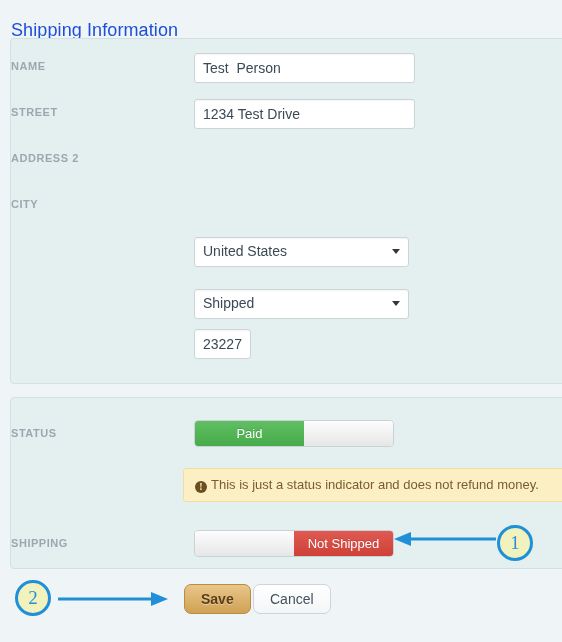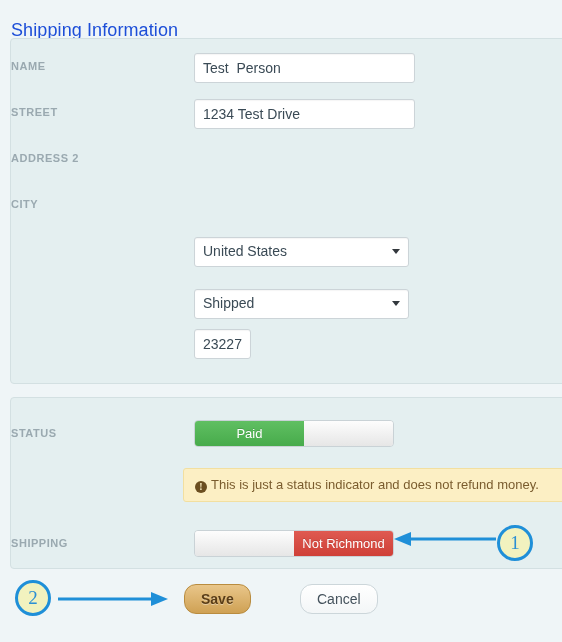--- a/index.html
+++ b/index.html
@@ -304,7 +304,7 @@
     <div class="field-wrap">
       <div class="toggle toggle-shipped">
         <div class="blank"></div>
-        <div class="half">Not Richmond</div>
+        <div class="half">Not Shipped</div>
       </div>
     </div>
   </div>

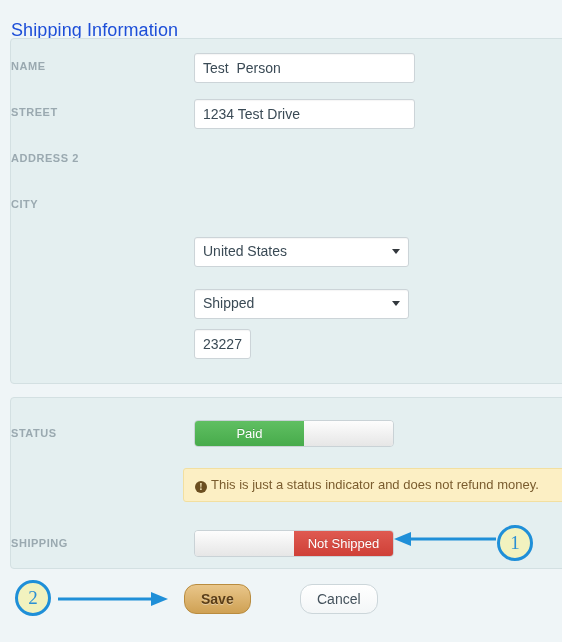--- a/index.html
+++ b/index.html
@@ -186,7 +186,7 @@
     font-size: 14px;
     font-weight: bold;
     font-family: "Liberation Sans", sans-serif;
-    border-radius: 12px;
+    border-radius: 7px;
     cursor: pointer;
   }
   .btn-save {

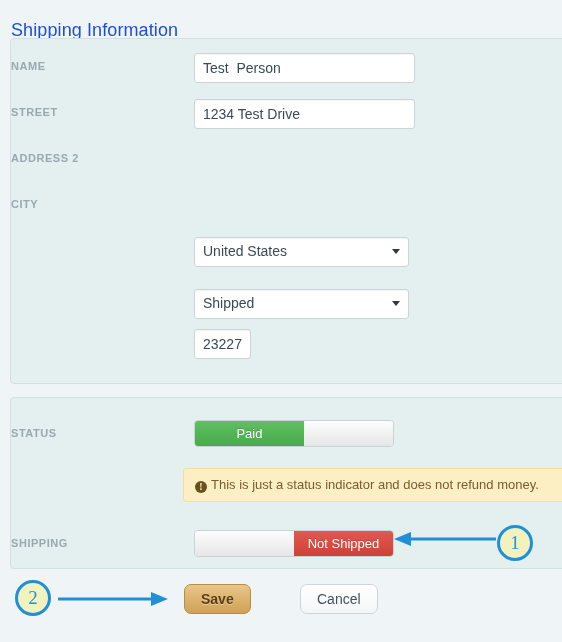--- a/index.html
+++ b/index.html
@@ -207,7 +207,6 @@
     color: #44525c;
     background: linear-gradient(to bottom, #ffffff 0%, #f3f6f7 100%);
     border: 1px solid #ccd6da;
-    margin-left: 47px;
   }
 
   

